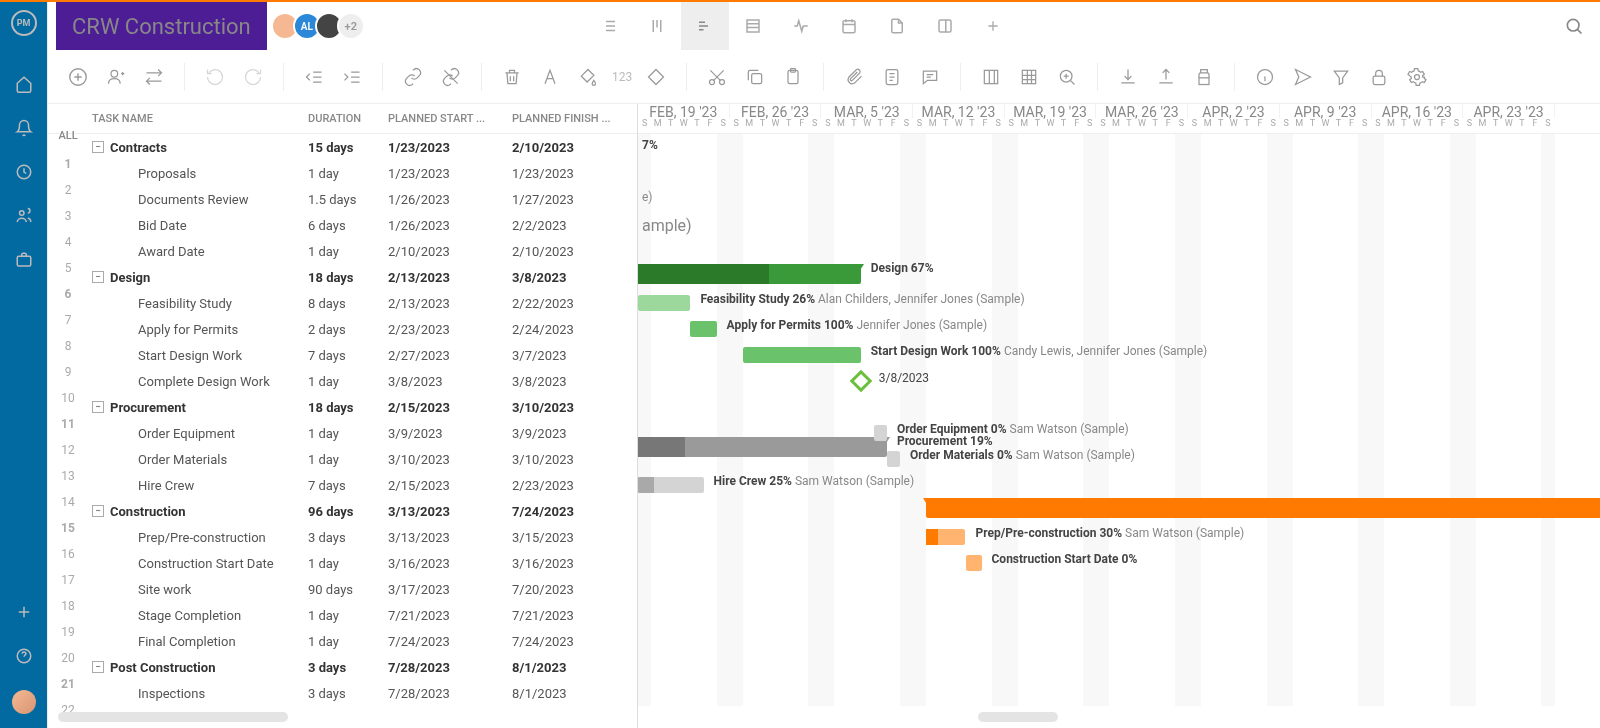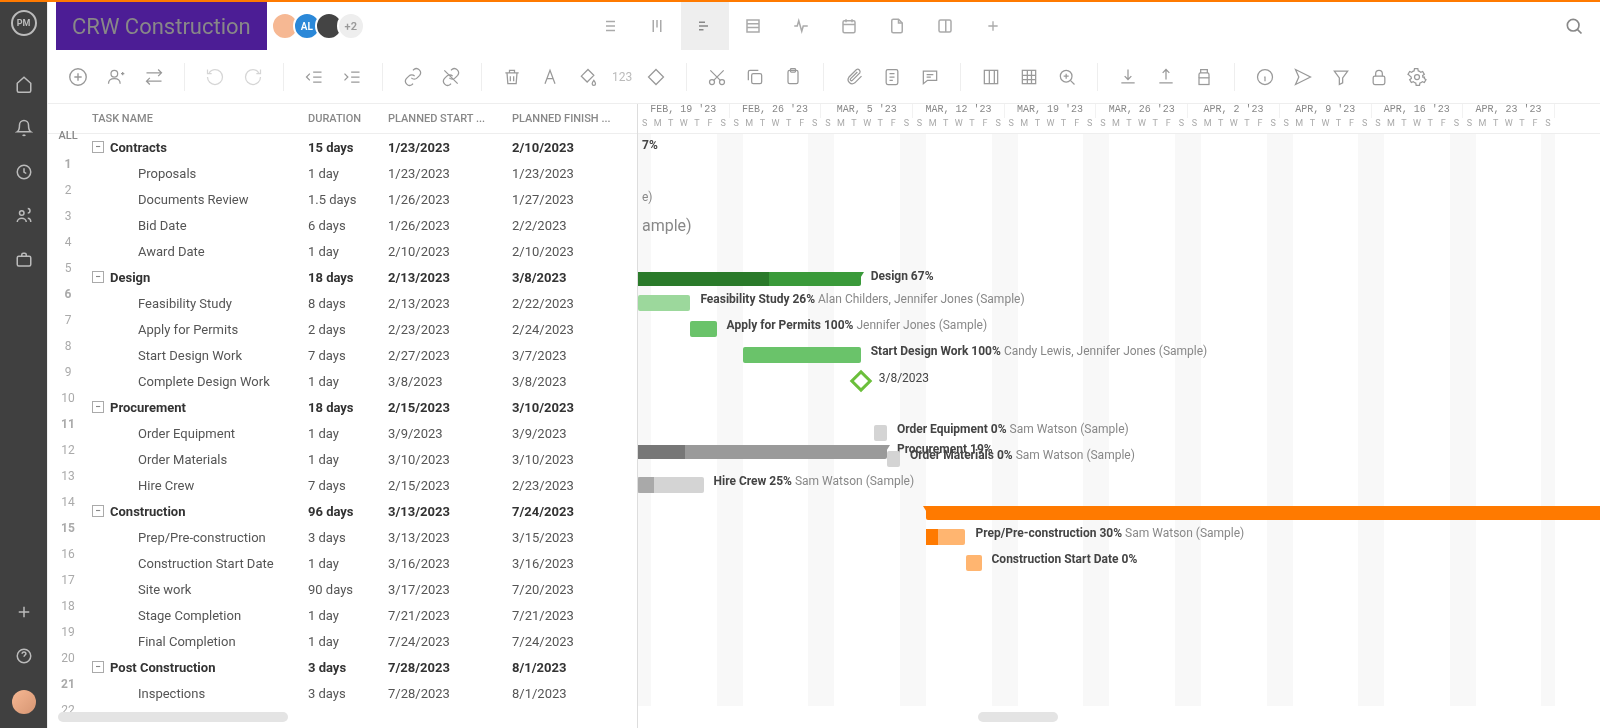--- a/index.html
+++ b/index.html
@@ -5,7 +5,7 @@
 * { margin:0; padding:0; box-sizing:border-box; font-family:-apple-system,BlinkMacSystemFont,"Segoe UI",Roboto,sans-serif; }
 body { width:1600px; height:728px; background:#fff; overflow:hidden; position:relative; }
 .accent-bar { position:absolute; top:0; left:0; right:0; height:2px; background:#ff7a00; }
-.sidebar { position:absolute; left:0; top:2px; bottom:0; width:48px; background:#404040; border-right:1px solid #eee; display:flex; flex-direction:column; align-items:center; padding-top:8px; gap:24px; }
+.sidebar { position:absolute; left:0; top:2px; bottom:0; width:48px; background:#0369a1; border-right:1px solid #eee; display:flex; flex-direction:column; align-items:center; padding-top:8px; gap:24px; }
 .sidebar .logo { width:26px; height:26px; border-radius:50%; border:2px solid #bbb; display:flex; align-items:center; justify-content:center; font-size:9px; font-weight:700; color:#bbb; margin-bottom:14px; }
 .sidebar .sicon { width:20px; height:20px; display:flex; align-items:center; justify-content:center; color:#bbb; cursor:pointer; }
 .sidebar .spacer { flex:1; }

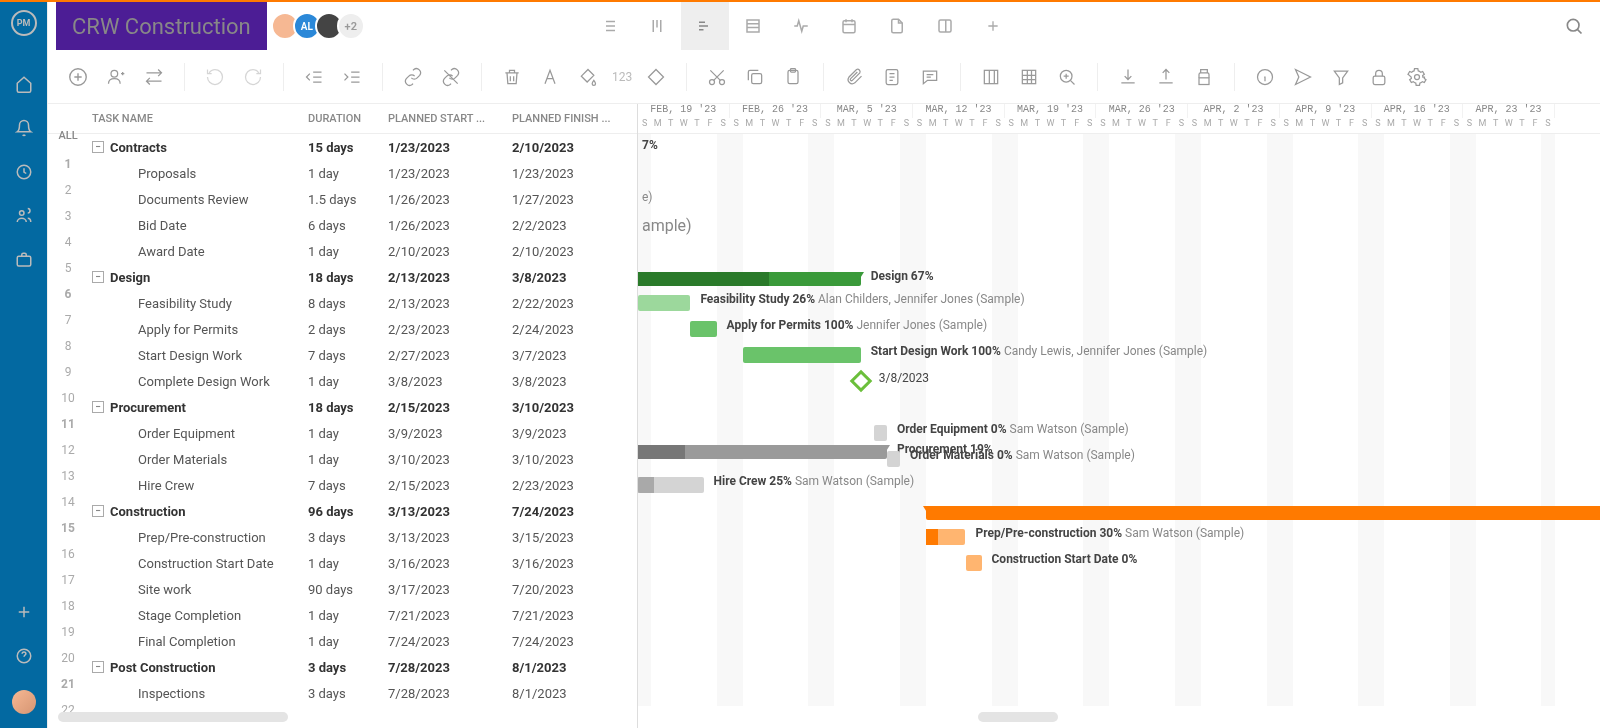--- a/index.html
+++ b/index.html
@@ -42,7 +42,7 @@
 .gantt { flex:1; position:relative; overflow:hidden; }
 .gantt-head { height:30px; border-bottom:1px solid #eee; position:relative; }
 .gantt-head .weeks { position:absolute; top:0; left:0; right:0; height:14px; display:flex; }
-.gantt-head .week { font-size:10px; color:#888; text-align:center; border-right:1px solid #f2f2f2;font-family:Liberation Mono, monospace; }
+.gantt-head .week { font-size:14px; color:#888; text-align:center; border-right:1px solid #f2f2f2; }
 .gantt-head .days { position:absolute; top:14px; left:0; right:0; height:16px; display:flex; }
 .gantt-head .day { font-size:9px; color:#aaa; text-align:center; }
 .gantt-body { position:relative; }

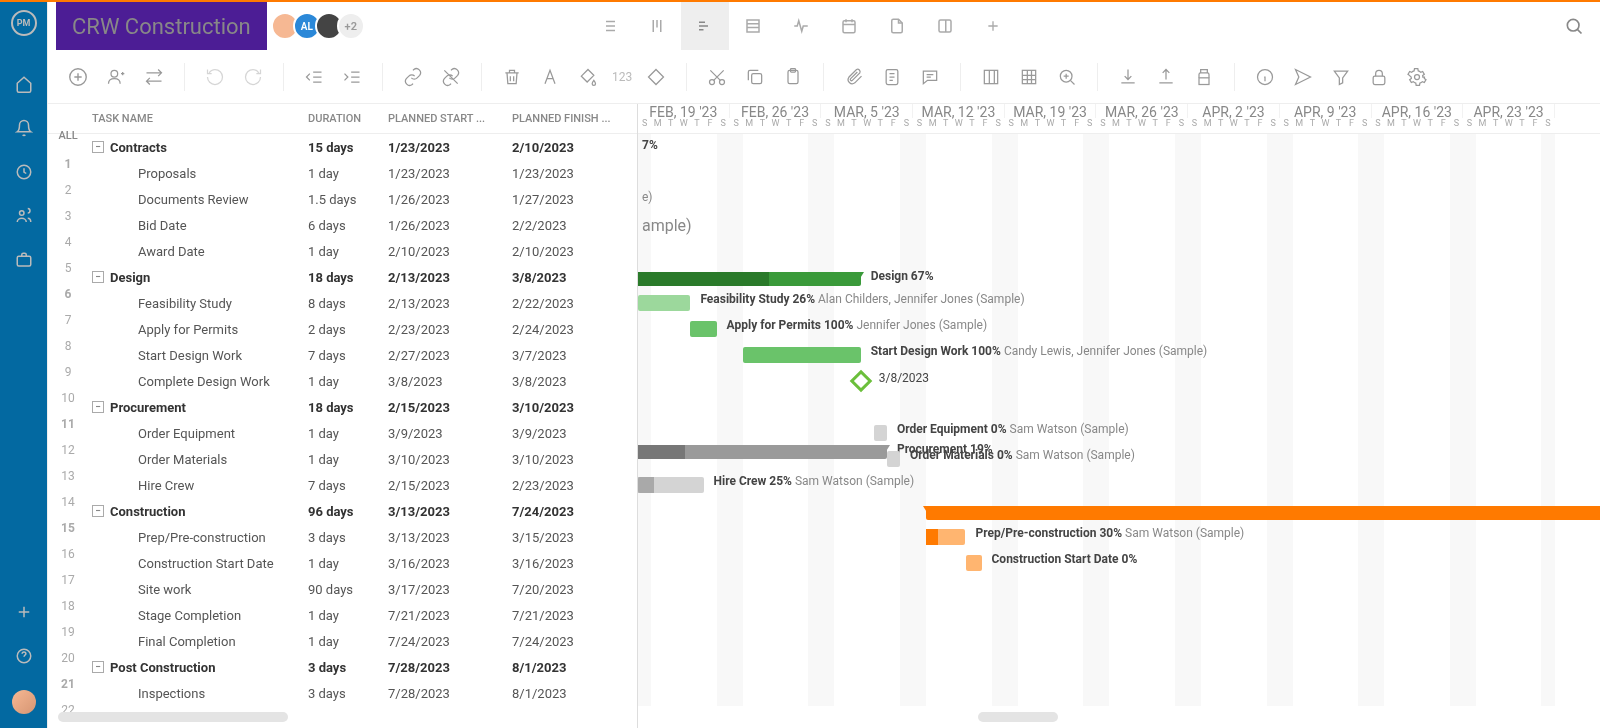--- a/index.html
+++ b/index.html
@@ -51,7 +51,7 @@
 .gantt-body .stripe.wk { background:#f8f8f8; }
 .gantt-row { height:26px; position:relative; }
 .bar { position:absolute; height:16px; top:5px; border-radius:2px; }
-.bar.summary { height:14px; top:8px;text-align:right; }
+.bar.summary { height:20px; top:0;text-align:right; }
 .bar.summary::before, .bar.summary::after { content:""; position:absolute; top:0; width:0; height:0; border-top:8px solid currentColor; border-left:5px solid transparent; border-right:5px solid transparent; }
 .bar.summary::before { left:-3px; }
 .bar.summary::after { right:-3px; }

